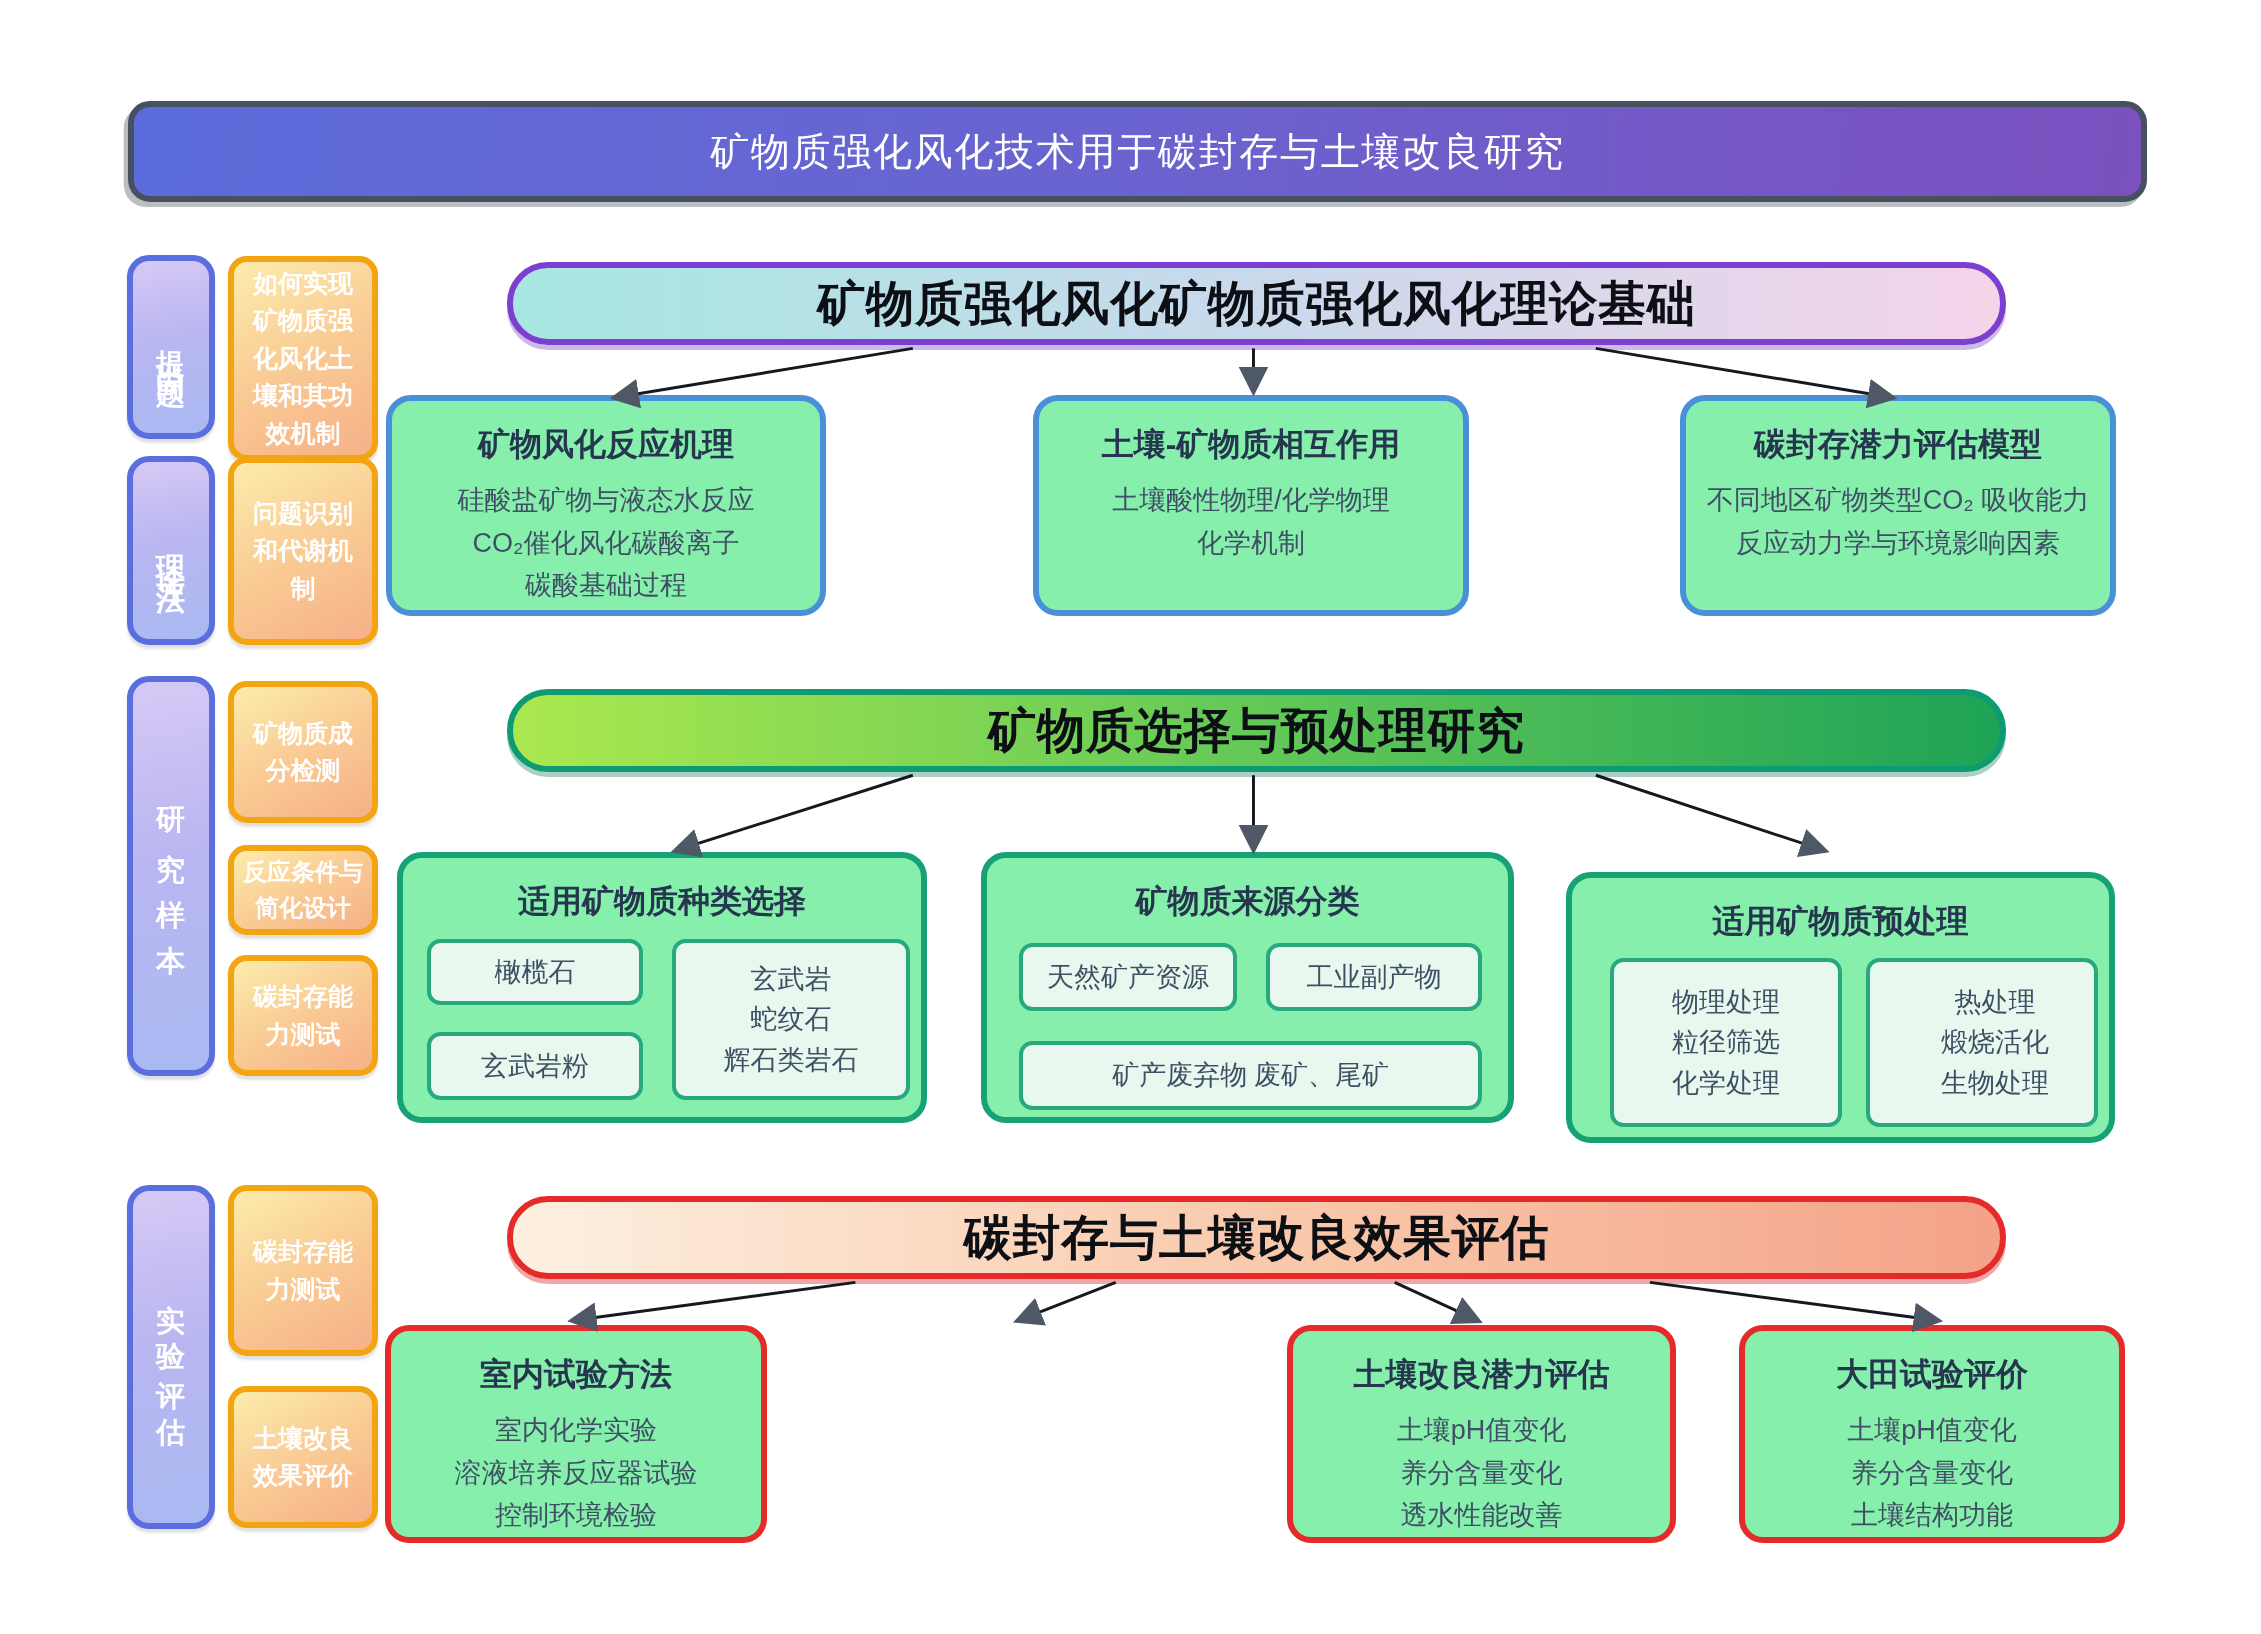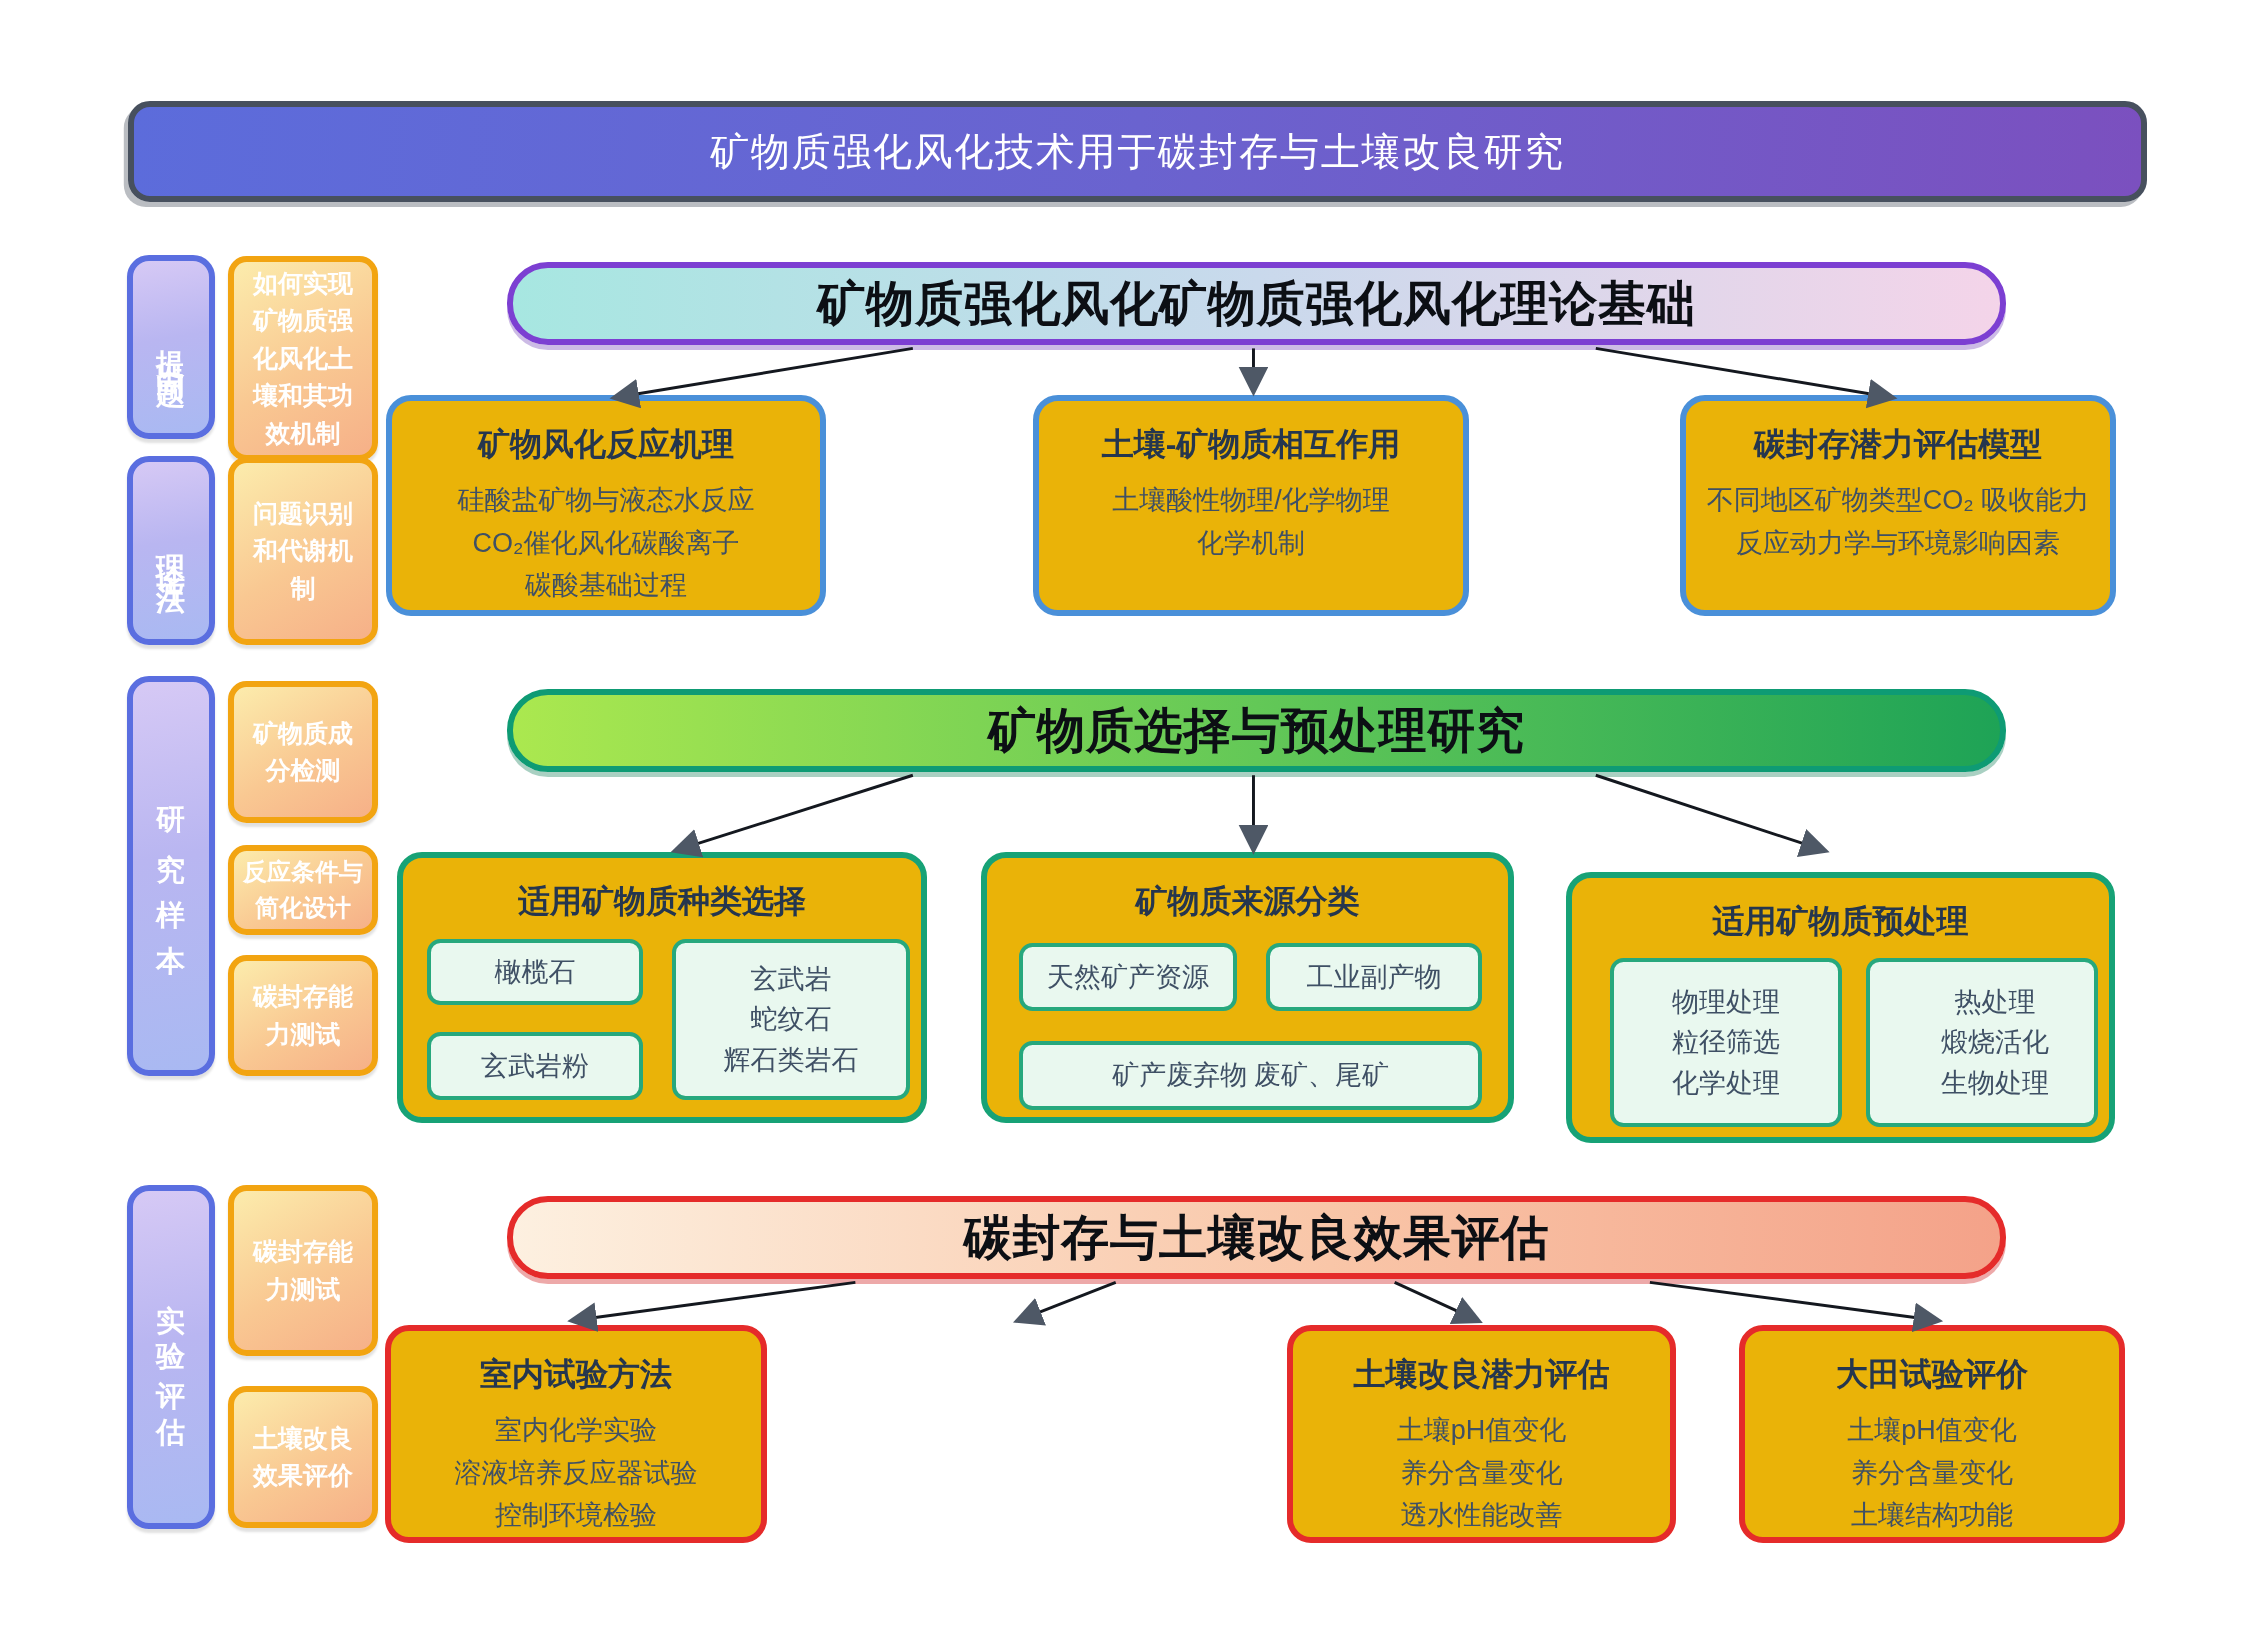--- a/index.html
+++ b/index.html
@@ -52,7 +52,7 @@
     box-shadow:0 5px 0 rgba(210,40,40,.4);}
   
   .node{
-    position:absolute;box-sizing:border-box;background:#eab308;text-align:center;
+    position:absolute;box-sizing:border-box;background:#86efac;text-align:center;
   }
   .node .title{font-size:32px;font-weight:bold;color:#25364e;margin:22px 6.8px 12px 6.8px;}
   .node .line{font-size:27px;color:#3f5065;line-height:1.58;}

